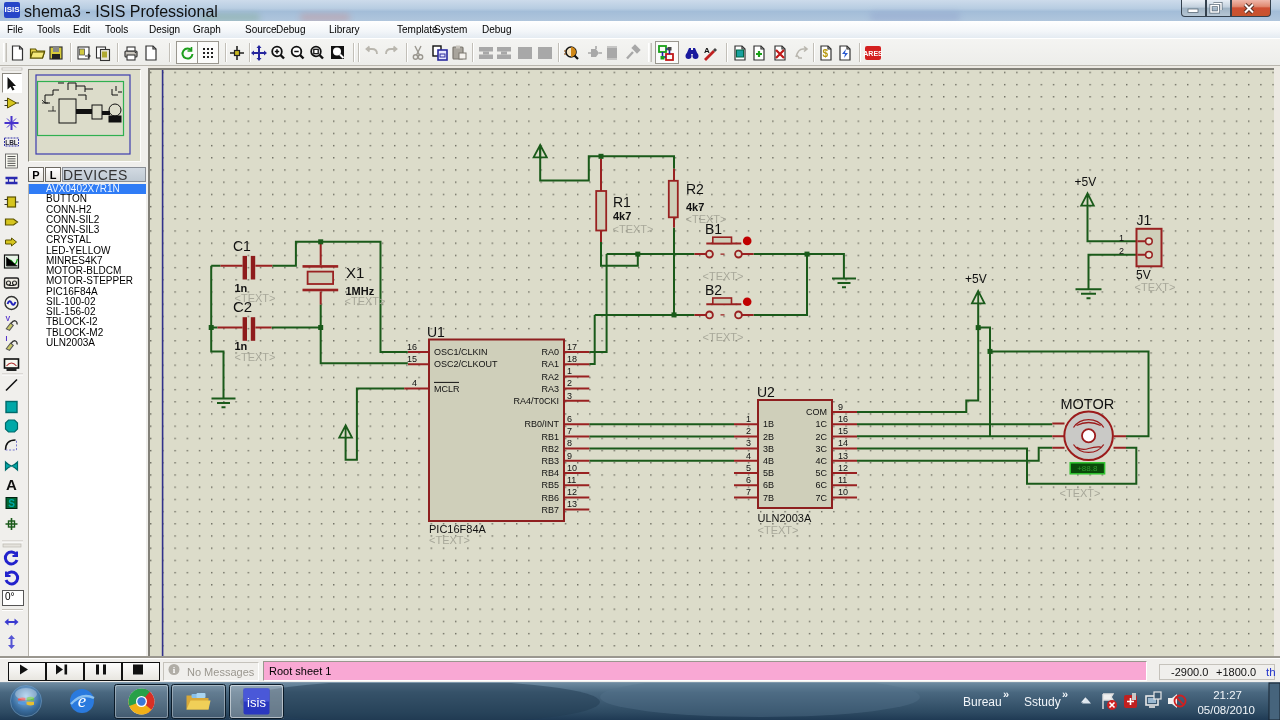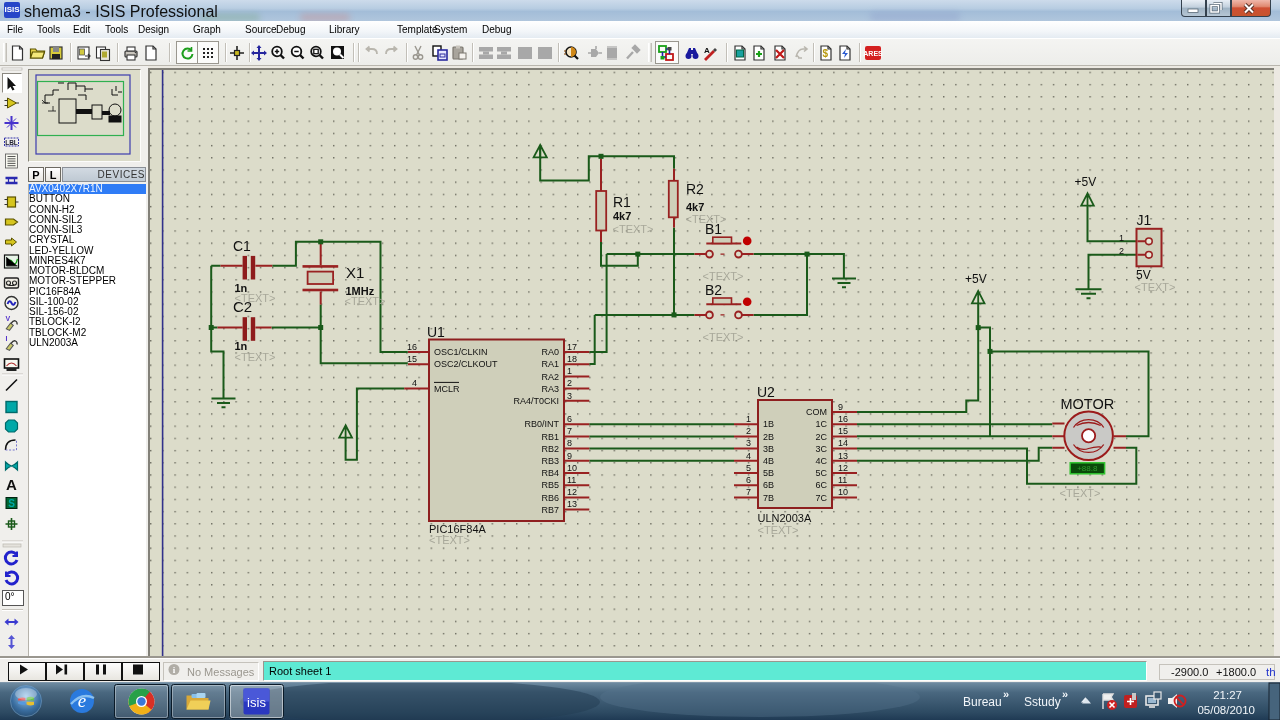--- a/index.html
+++ b/index.html
@@ -75,7 +75,7 @@
       <span style="left:37px">Tools</span>
       <span style="left:73px">Edit</span>
       <span style="left:105px">Tools</span>
-      <span style="left:138px">Design</span>
+      <span style="left:149px">Design</span>
       <span style="left:193px">Graph</span>
       <span style="left:245px">Source</span>
       <span style="left:276px">Debug</span>

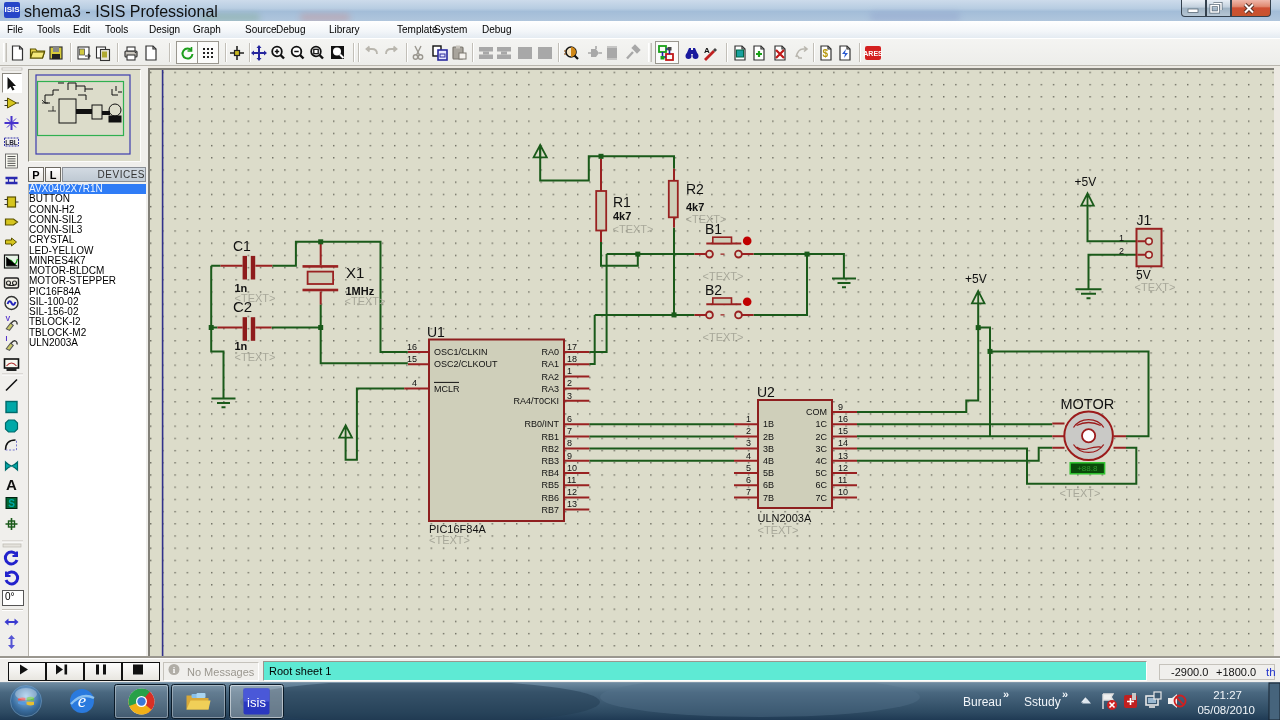--- a/index.html
+++ b/index.html
@@ -30,7 +30,7 @@
 #preview{left:28px;top:69px;width:113px;height:93px;background:#dcdcca;border:1px solid #868378;border-right-color:#fdfdfb;border-bottom-color:#fdfdfb}
 #pbtn,#lbtn{top:167px;width:16px;height:15px;background:linear-gradient(180deg,#fff,#e8e6e0);border:1px solid #6d6a62;font-size:11px;font-weight:bold;text-align:center;line-height:14px;color:#000}
 #pbtn{left:28px}#lbtn{left:45px}
-#devhdr{left:62px;top:167px;width:84px;height:15px;background:linear-gradient(180deg,#d2dae2,#bfc9d3);border:1px solid #8a8f96;font-size:10px;color:#333;text-align:right;line-height:14px;letter-spacing:.5px}
+#devhdr{left:62px;top:167px;width:84px;height:15px;background:linear-gradient(180deg,#d2dae2,#bfc9d3);border:1px solid #8a8f96;font-size:14px;color:#333;text-align:left;line-height:14px;letter-spacing:.5px}
 #devlist{left:28px;top:184px;width:118px;height:473px;background:#fff;border-left:1px solid #b5b2aa;font-size:10px;color:#000}
 #devlist div{height:10.25px;line-height:10.4px;padding-left:0;white-space:nowrap}
 #devlist .sel{background:#2f7cf6;color:#eef6ff}

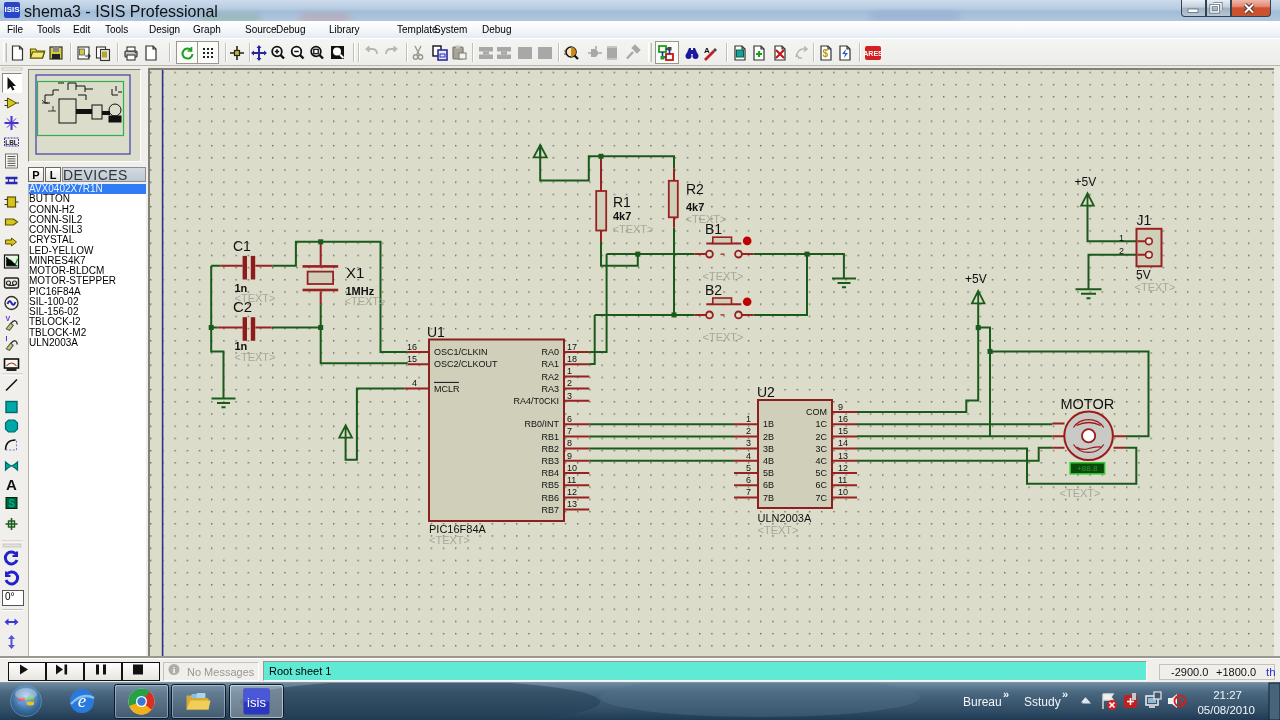--- a/index.html
+++ b/index.html
@@ -32,7 +32,7 @@
 #pbtn{left:28px}#lbtn{left:45px}
 #devhdr{left:62px;top:167px;width:84px;height:15px;background:linear-gradient(180deg,#d2dae2,#bfc9d3);border:1px solid #8a8f96;font-size:14px;color:#333;text-align:left;line-height:14px;letter-spacing:.5px}
 #devlist{left:28px;top:184px;width:118px;height:473px;background:#fff;border-left:1px solid #b5b2aa;font-size:10px;color:#000}
-#devlist div{height:10.25px;line-height:10.4px;padding-left:0;white-space:nowrap}
+#devlist div{height:10.25px;line-height:10.4px;padding-left:17px;white-space:nowrap}
 #devlist .sel{background:#2f7cf6;color:#eef6ff}
 
 #editor{left:148px;top:68px;width:1126px;height:588px;background:#dcdcca;border-top:2px solid #828078;border-left:2px solid #828078}

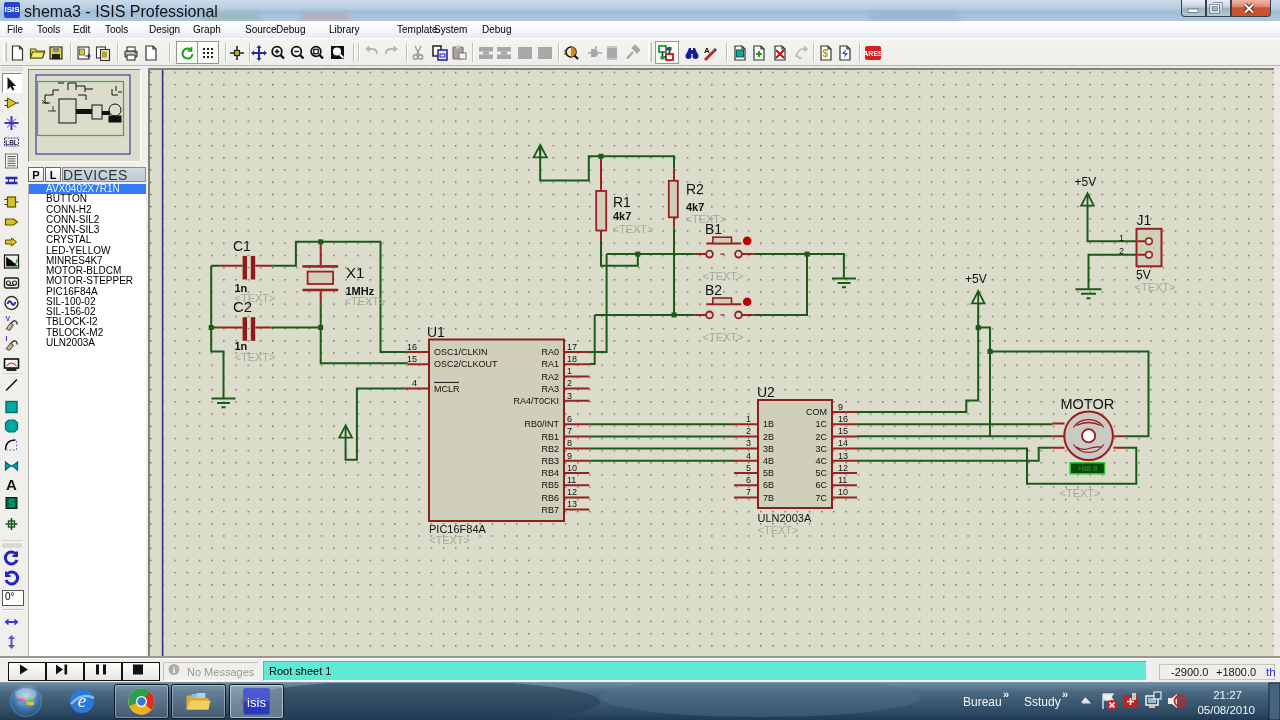--- a/index.html
+++ b/index.html
@@ -40,7 +40,7 @@
 #status{left:0;top:658px;width:1280px;height:24px;background:#f0efec;border-top:1px solid #fff}
 .pbtn2{top:3px;width:38px;height:19px;background:linear-gradient(180deg,#fdfdfd,#e8e6e0);border:1px solid #111}
 #msgpanel{left:163px;top:3px;width:96px;height:19px;border:1px solid #c5c2bb;border-bottom-color:#fff;border-right-color:#fff;color:#9a978f;font-size:11px}
-#rootpanel{left:263px;top:2px;width:884px;height:20px;background:#5eead4;border:1px solid #9a978f;border-bottom-color:#fff;border-right-color:#fff;font-size:11px;color:#000;line-height:18px;padding-left:5px}
+#rootpanel{left:263px;top:2px;width:884px;height:20px;background:#f9a8d4;border:1px solid #9a978f;border-bottom-color:#fff;border-right-color:#fff;font-size:11px;color:#000;line-height:18px;padding-left:5px}
 #coordpanel{left:1159px;top:5px;width:116px;height:16px;border:1px solid #c5c2bb;font-size:12px;color:#000}
 
 #task{left:0;top:682px;width:1280px;height:38px;background:linear-gradient(180deg,#5b7991 0%,#3f5e78 30%,#2c4a60 70%,#243d52 100%);border-top:1px solid #16222e}

